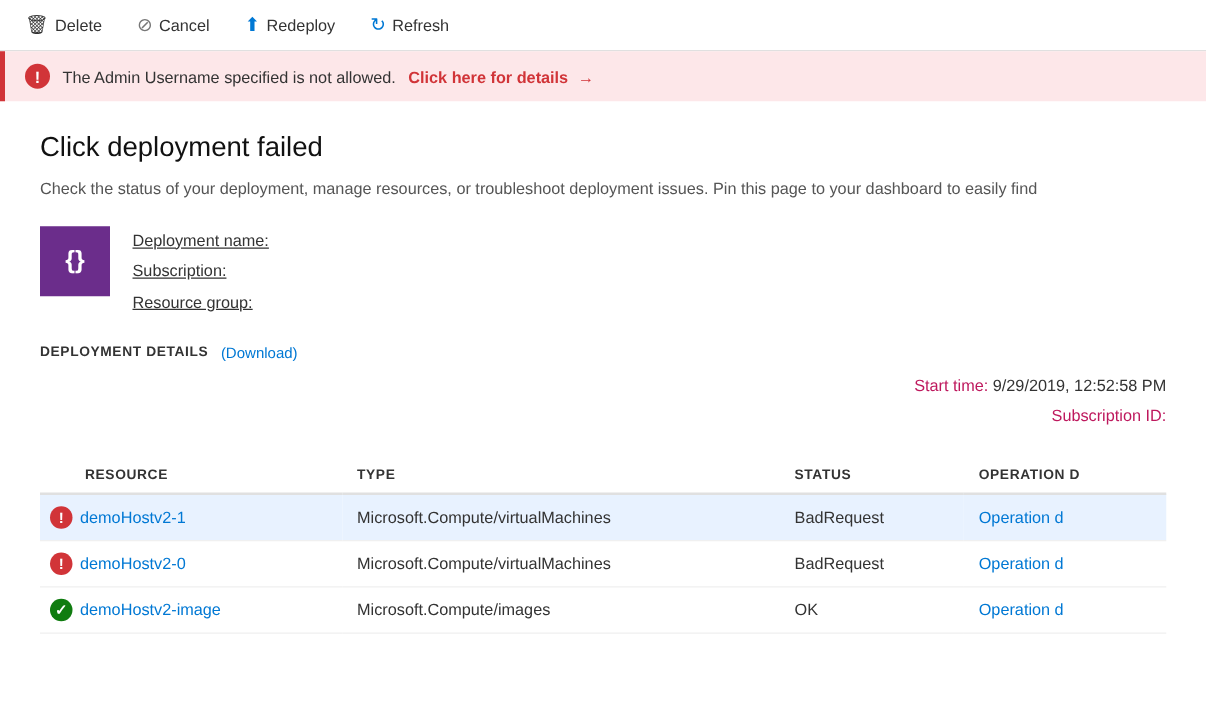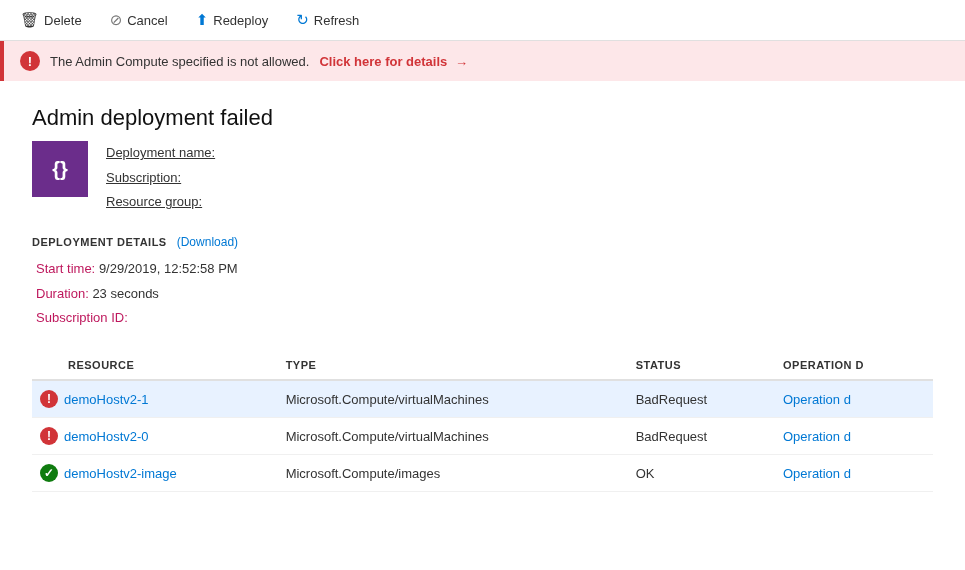--- a/index.html
+++ b/index.html
@@ -244,7 +244,7 @@
 
 <div class="error-banner">
   <div class="error-icon">!</div>
-  <span>The Admin Compute specified is not allowed.</span>
+  <span>The Admin Username specified is not allowed.</span>
   <a class="error-link">
     <span>Click here for details</span>
     <span class="error-arrow">→</span>

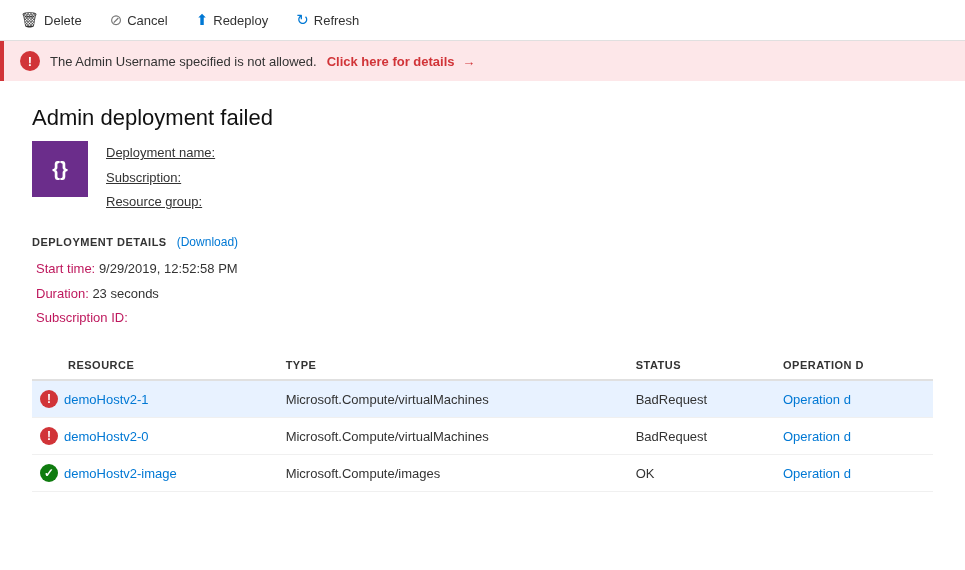--- a/index.html
+++ b/index.html
@@ -252,7 +252,7 @@
 </div>
 
 <div class="main-content">
-  <h1 class="deployment-title">Admin deployment failed</h1>
+  <h1 class="deployment-title">Click deployment failed</h1>
 
   <div class="deployment-info-row">
     <div class="deployment-icon-box">

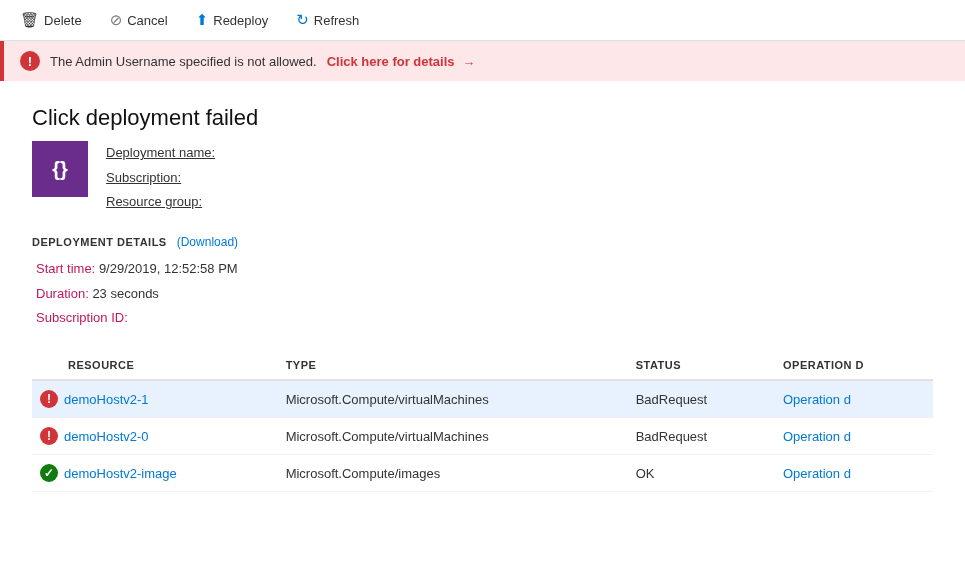--- a/index.html
+++ b/index.html
@@ -253,6 +253,7 @@
 
 <div class="main-content">
   <h1 class="deployment-title">Click deployment failed</h1>
+  <p class="deployment-subtitle">Check the status of your deployment, manage resources, or troubleshoot deployment issues. Pin this page to your dashboard to easily find</p>
 
   <div class="deployment-info-row">
     <div class="deployment-icon-box">

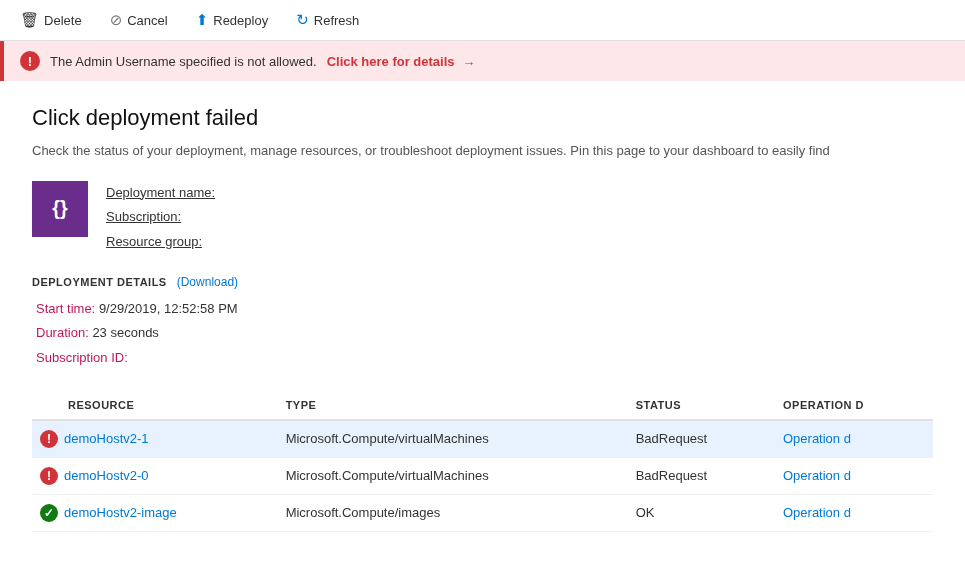--- a/index.html
+++ b/index.html
@@ -118,6 +118,7 @@
     
     .deployment-details-section {
       margin-bottom: 20px;
+      text-align: right;
     }
     .details-header {
       display: flex;

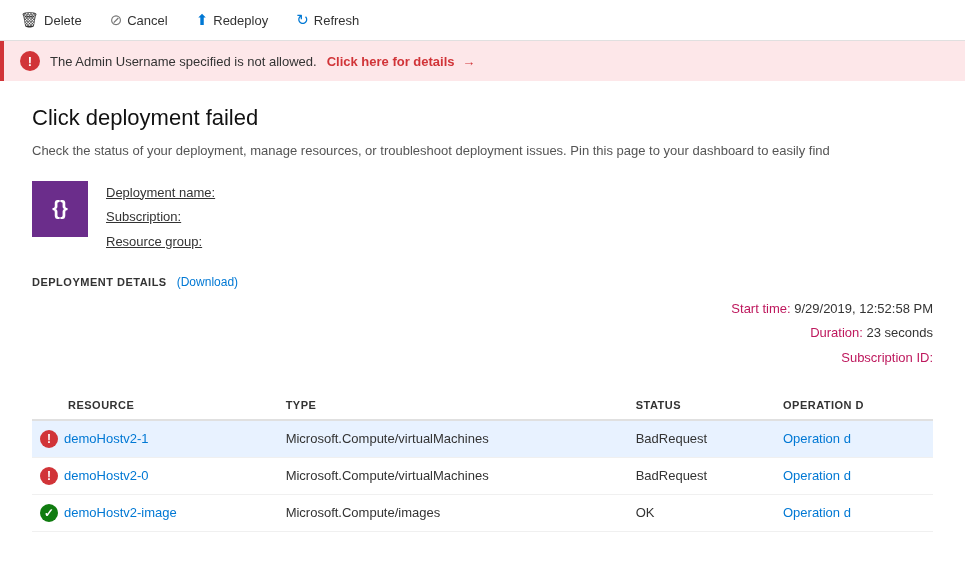--- a/index.html
+++ b/index.html
@@ -282,10 +282,6 @@
       <div>
         <span class="label">Start time:</span>
         <span class="value">9/29/2019, 12:52:58 PM</span>
-      </div>
-      <div>
-        <span class="label">Duration:</span>
-        <span class="value">23 seconds</span>
       </div>
       <div>
         <span class="label">Subscription ID:</span>

